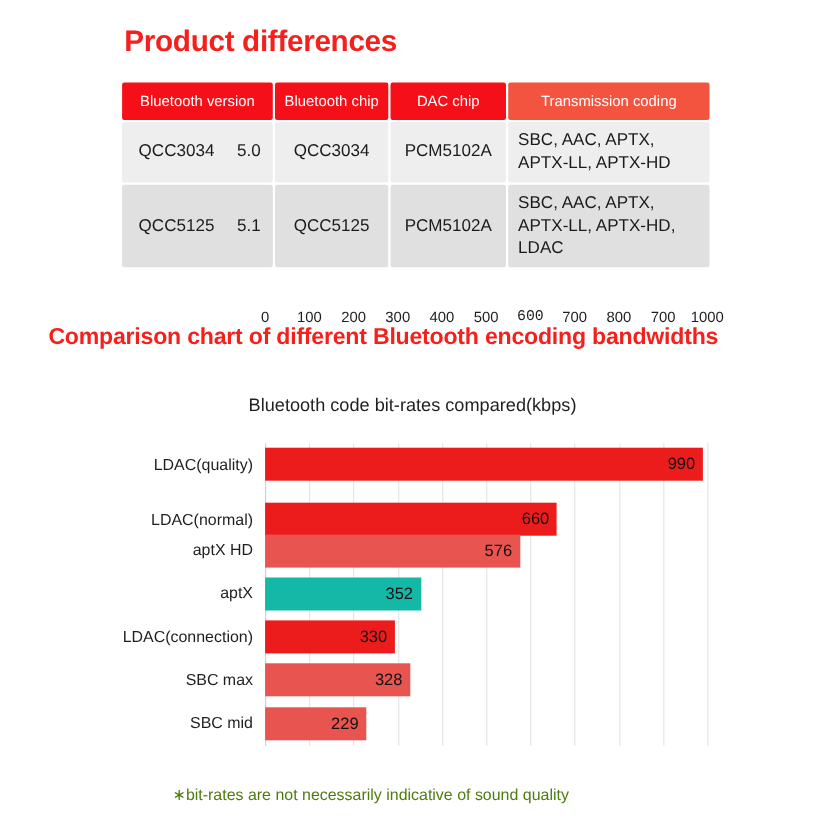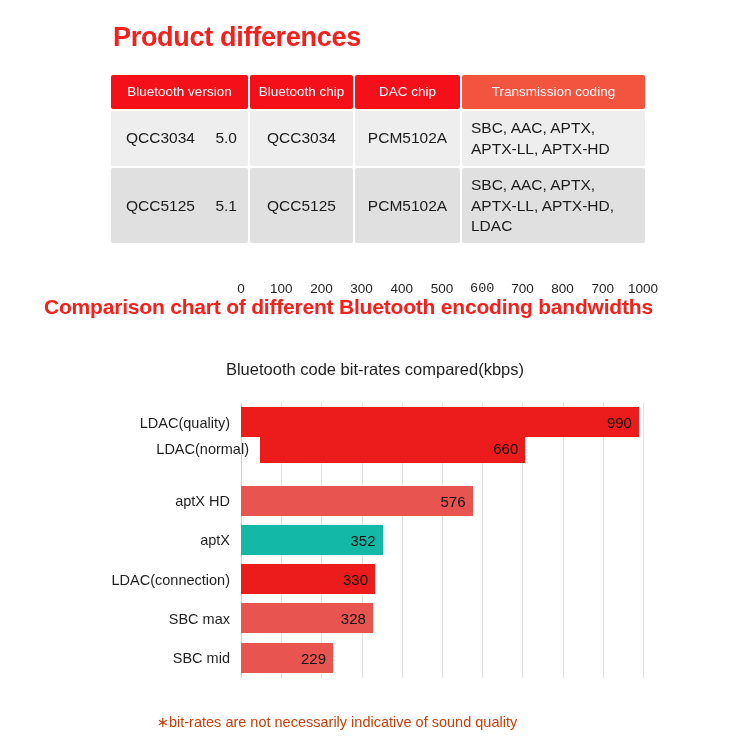--- a/index.html
+++ b/index.html
@@ -246,7 +246,7 @@
           <span class="bar-value">990</span>
         </div>
       </div>
-      <div class="bar-row" style="top: 26px; height: 39.2857px; margin-left: 19px;">
+      <div class="bar-row" style="top: 50px; height: 39.2857px;">
         <div class="bar-label">LDAC(normal)</div>
         <div class="bar dark" style="width: 265.32px; background: rgb(237, 28, 28);">
           <span class="bar-value">660</span>

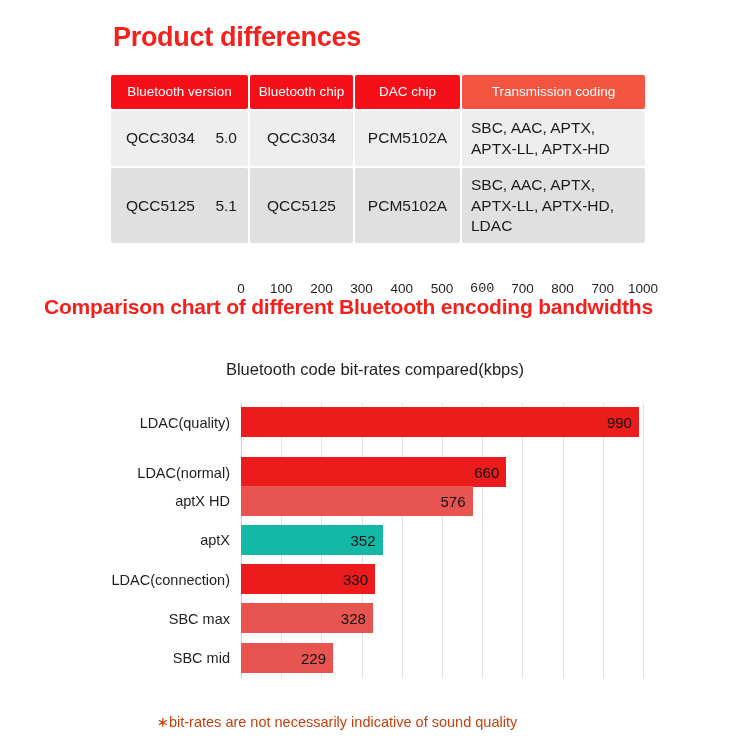--- a/index.html
+++ b/index.html
@@ -266,7 +266,7 @@
       </div>
       <div class="bar-row" style="top: 157.143px; height: 39.2857px;">
         <div class="bar-label">LDAC(connection)</div>
-        <div class="bar dark" style="width: 134px; background: rgb(237, 28, 28);">
+        <div class="bar dark" style="width: 118px; background: rgb(237, 28, 28);">
           <span class="bar-value">330</span>
         </div>
       </div>

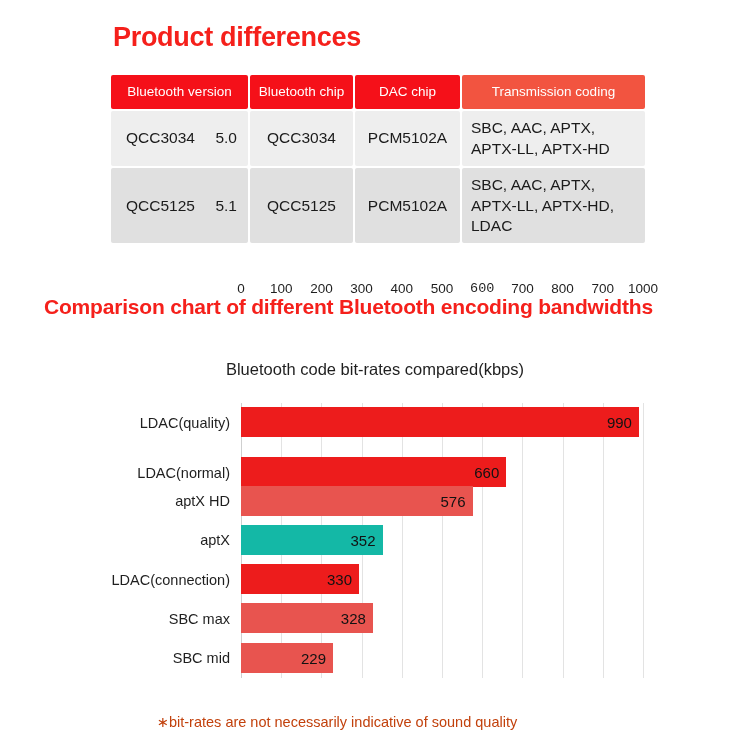--- a/index.html
+++ b/index.html
@@ -173,7 +173,7 @@
     width: 674px;
     text-align: center;
     font-size: 14.5px;
-    color: #c2410c;
+    color: #4d7c0f;
   }
 </style>
 </head>

